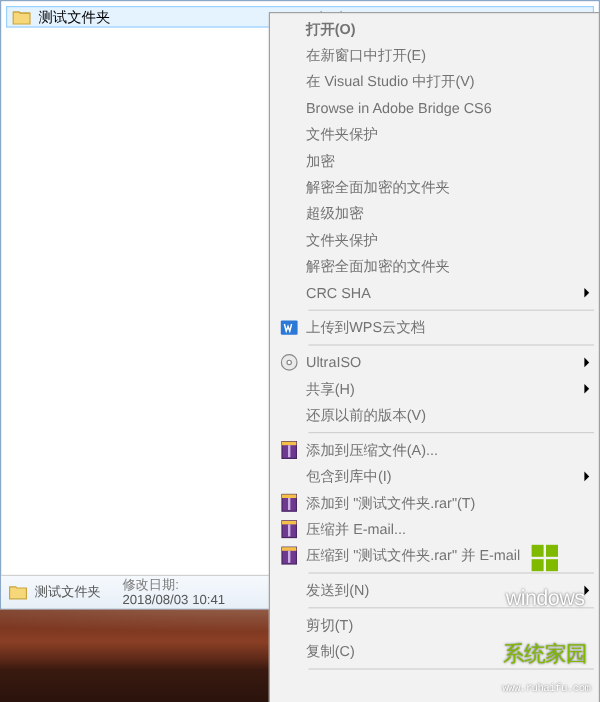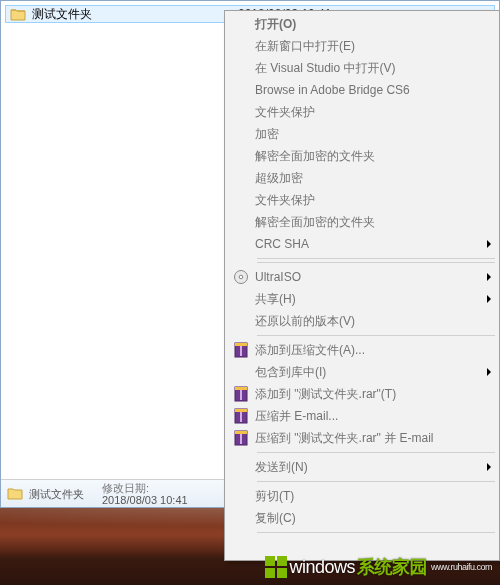--- a/index.html
+++ b/index.html
@@ -174,6 +174,15 @@
       <span class="menu-submenu-arrow"></span>
     </div>
     <div class="menu-sep"></div>
+    <div class="menu-item">
+      <span class="menu-gutter">
+        <svg width="16" height="16" viewBox="0 0 16 16">
+          <rect x="1" y="2" width="14" height="12" rx="1" fill="#2b78d7"></rect>
+          <path d="M4 5 l1.5 6 l1.5-4 l1.5 4 l1.5-6" stroke="#fff" stroke-width="1.2" fill="none"></path>
+        </svg>
+      </span>
+      <span class="menu-label">上传到WPS云文档</span>
+    </div>
     <div class="menu-sep"></div>
     <div class="menu-item">
       <span class="menu-gutter">

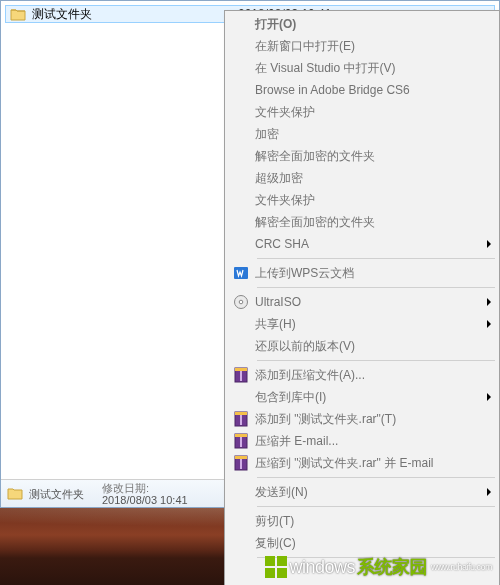--- a/index.html
+++ b/index.html
@@ -78,10 +78,11 @@
   }
   .watermark-logo {
     position: absolute; right: 8px; bottom: 6px;
-    display: flex; align-items: center; gap: 2px;
+    display: flex; align-items: center; gap: 12px;
     font-family: "Segoe UI", Arial, sans-serif;
     color: #fff; font-size: 18px; letter-spacing: -0.5px;
     text-shadow: 0 0 2px rgba(0,0,0,0.7);
+    flex-direction: column;
   }
   .watermark-flag {
     width: 22px; height: 22px; display:inline-block;

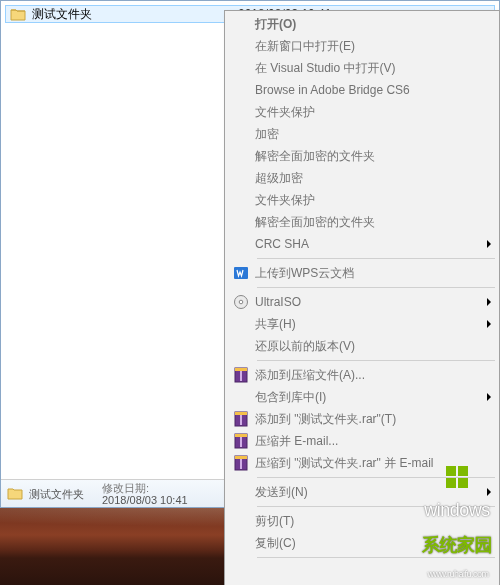--- a/index.html
+++ b/index.html
@@ -92,7 +92,7 @@
       linear-gradient(#7fba00,#7fba00) 0 12px/10px 10px no-repeat,
       linear-gradient(#7fba00,#7fba00) 12px 12px/10px 10px no-repeat;
   }
-  .wm-accent { color:#7fba00; font-weight:700; }
+  .wm-accent { color:#7fba00; font-weight:400;margin-top:12px; }
   .wm-sub { font-size: 9px; margin-left: 2px; opacity: 0.9; }
 </style>
 </head>

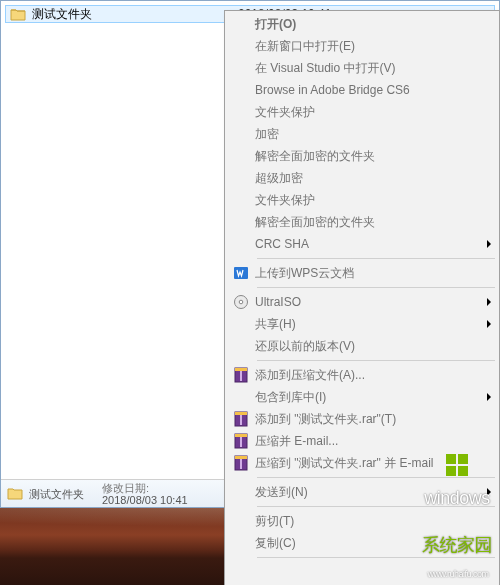--- a/index.html
+++ b/index.html
@@ -93,7 +93,7 @@
       linear-gradient(#7fba00,#7fba00) 12px 12px/10px 10px no-repeat;
   }
   .wm-accent { color:#7fba00; font-weight:400;margin-top:12px; }
-  .wm-sub { font-size: 9px; margin-left: 2px; opacity: 0.9; }
+  .wm-sub { font-size: 9px; margin-left: 2px; opacity: 0.9; font-family: Liberation Mono, monospace; }
 </style>
 </head>
 <body>

